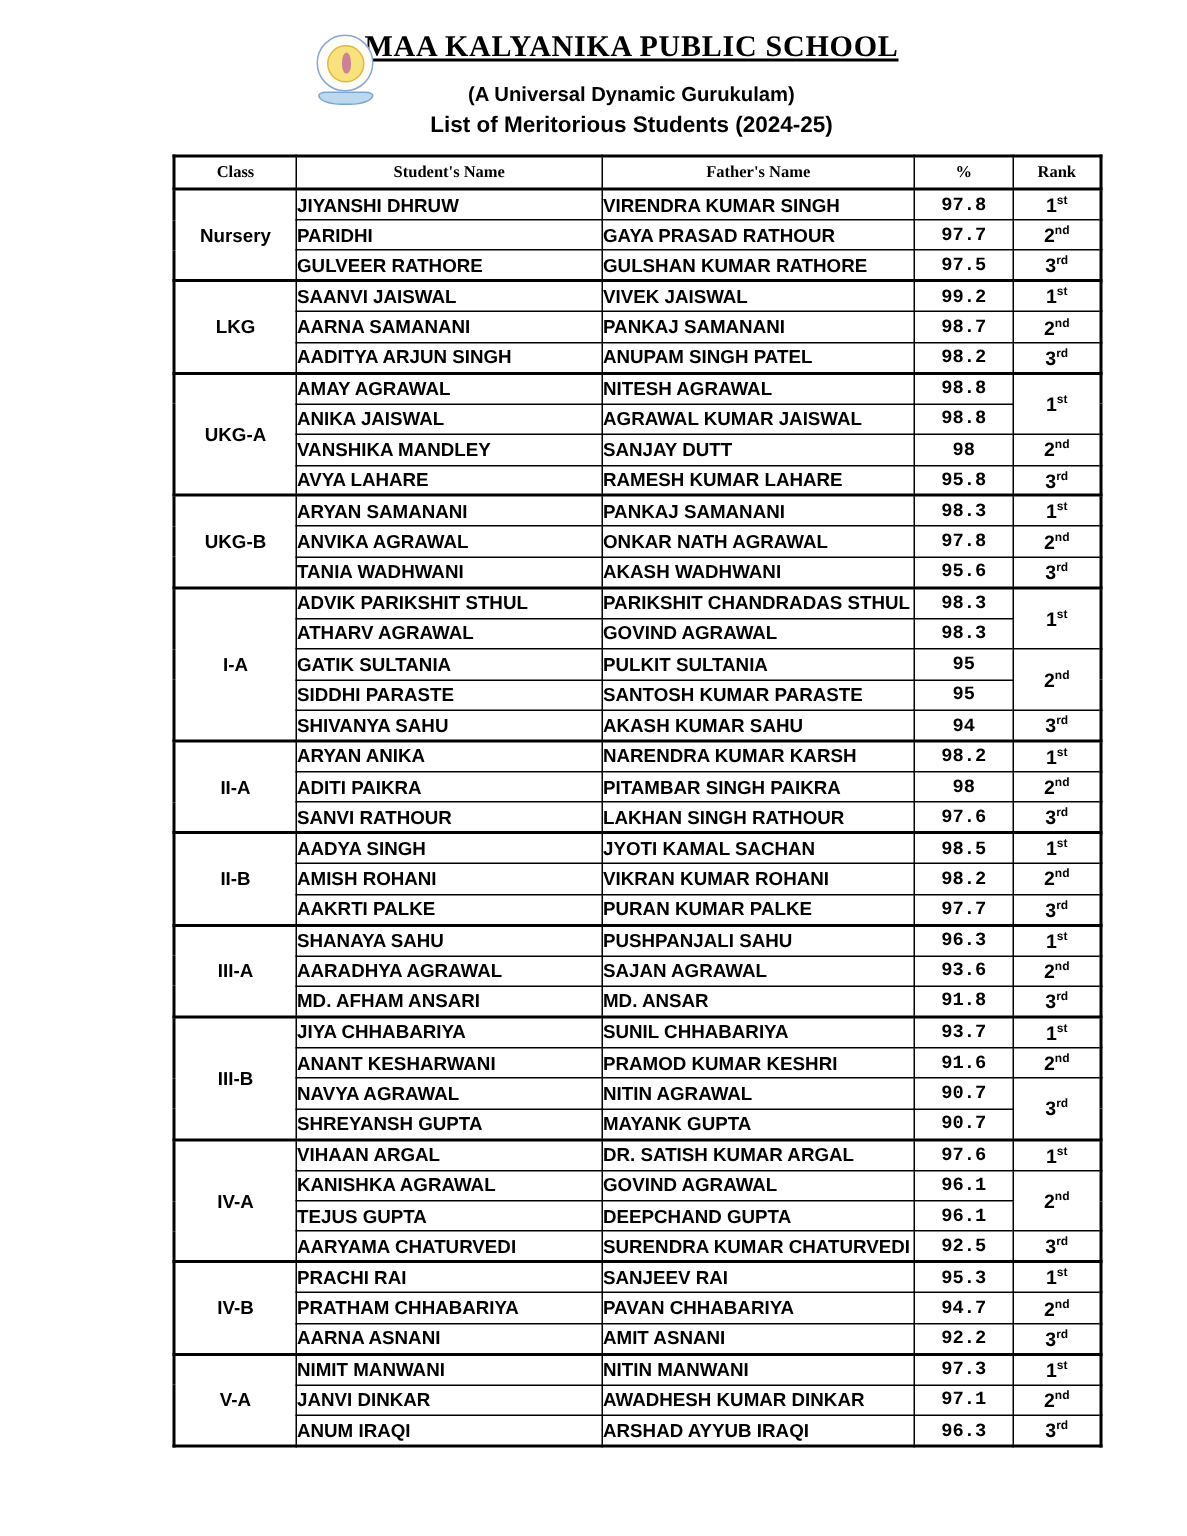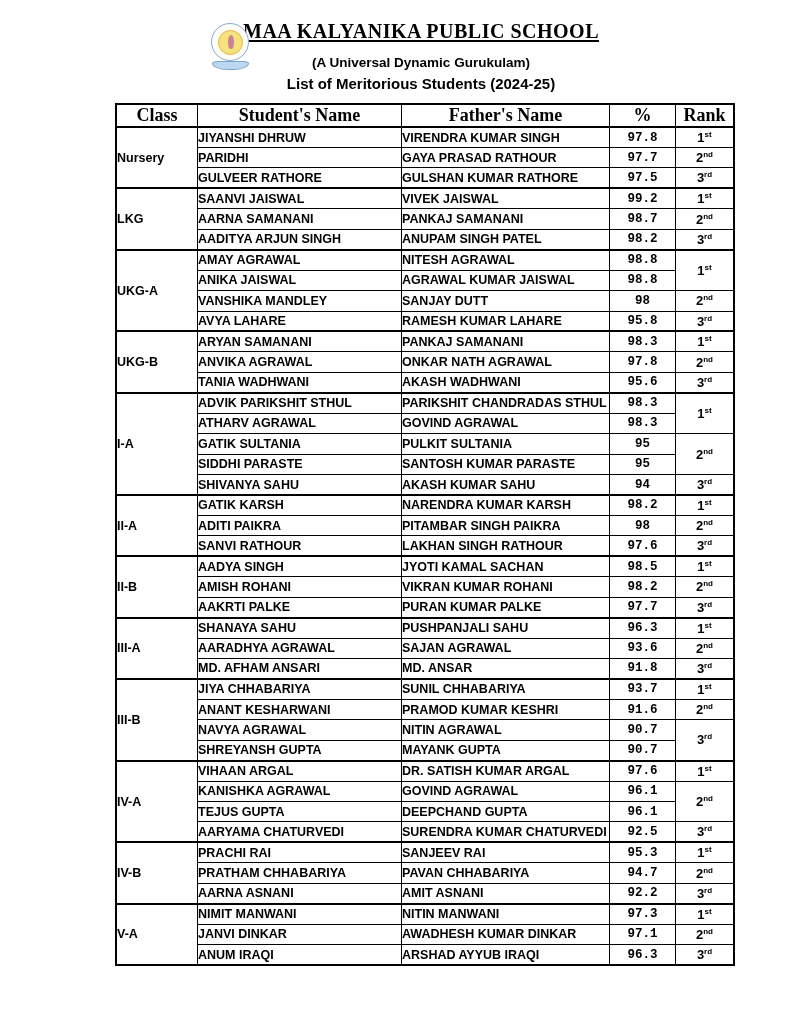--- a/index.html
+++ b/index.html
@@ -111,7 +111,7 @@
   table.merit th {
     font-family: "Liberation Serif", serif;
     font-weight: bold;
-    font-size: 18px;
+    font-size: 11px;
     text-align: center;
     vertical-align: middle;
   }

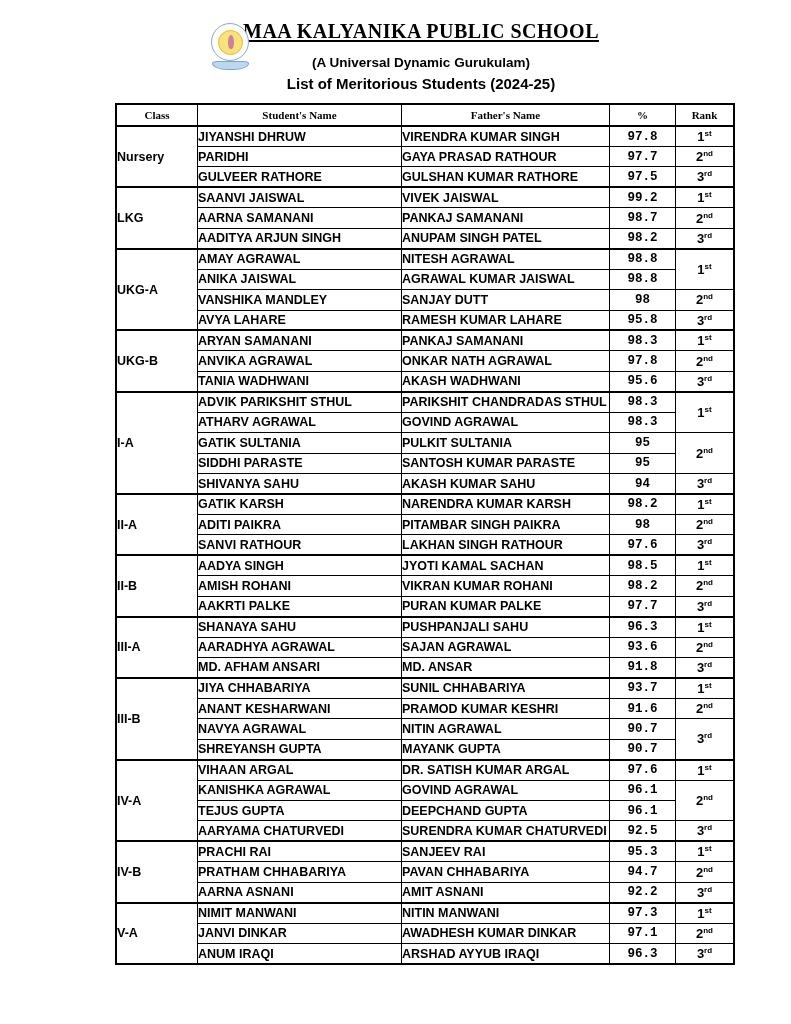--- a/index.html
+++ b/index.html
@@ -116,7 +116,7 @@
     vertical-align: middle;
   }
   td.class-cell {
-    text-align: left;
+    text-align: center;
     vertical-align: middle;
     font-weight: bold;
     font-size: 12.5px;

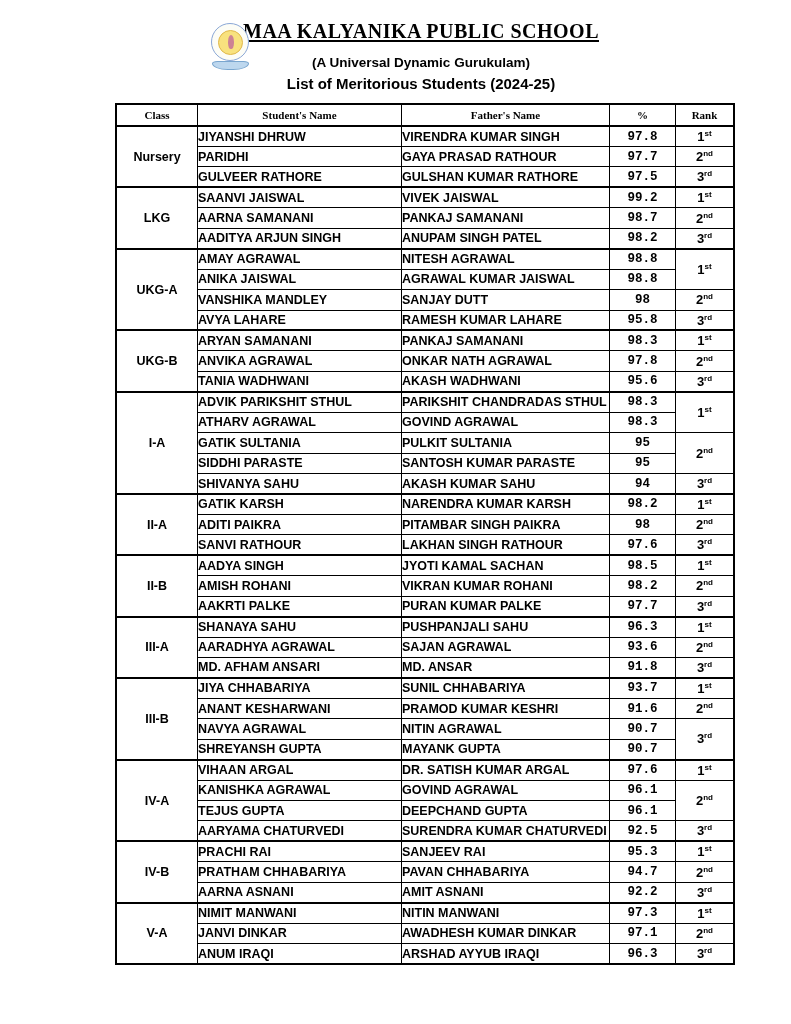--- a/index.html
+++ b/index.html
@@ -299,7 +299,7 @@
       <tbody class="group">
         <tr>
           <td class="class-cell" rowspan="3">II-A</td>
-          <td class="student-cell">GATIK KARSH</td>
+          <td class="student-cell">ARYAN ANIKA</td>
           <td class="father-cell">NARENDRA KUMAR KARSH</td>
           <td class="percent-cell">98.2</td>
           <td class="rank-cell" rowspan="1">1<sup>st</sup></td>

